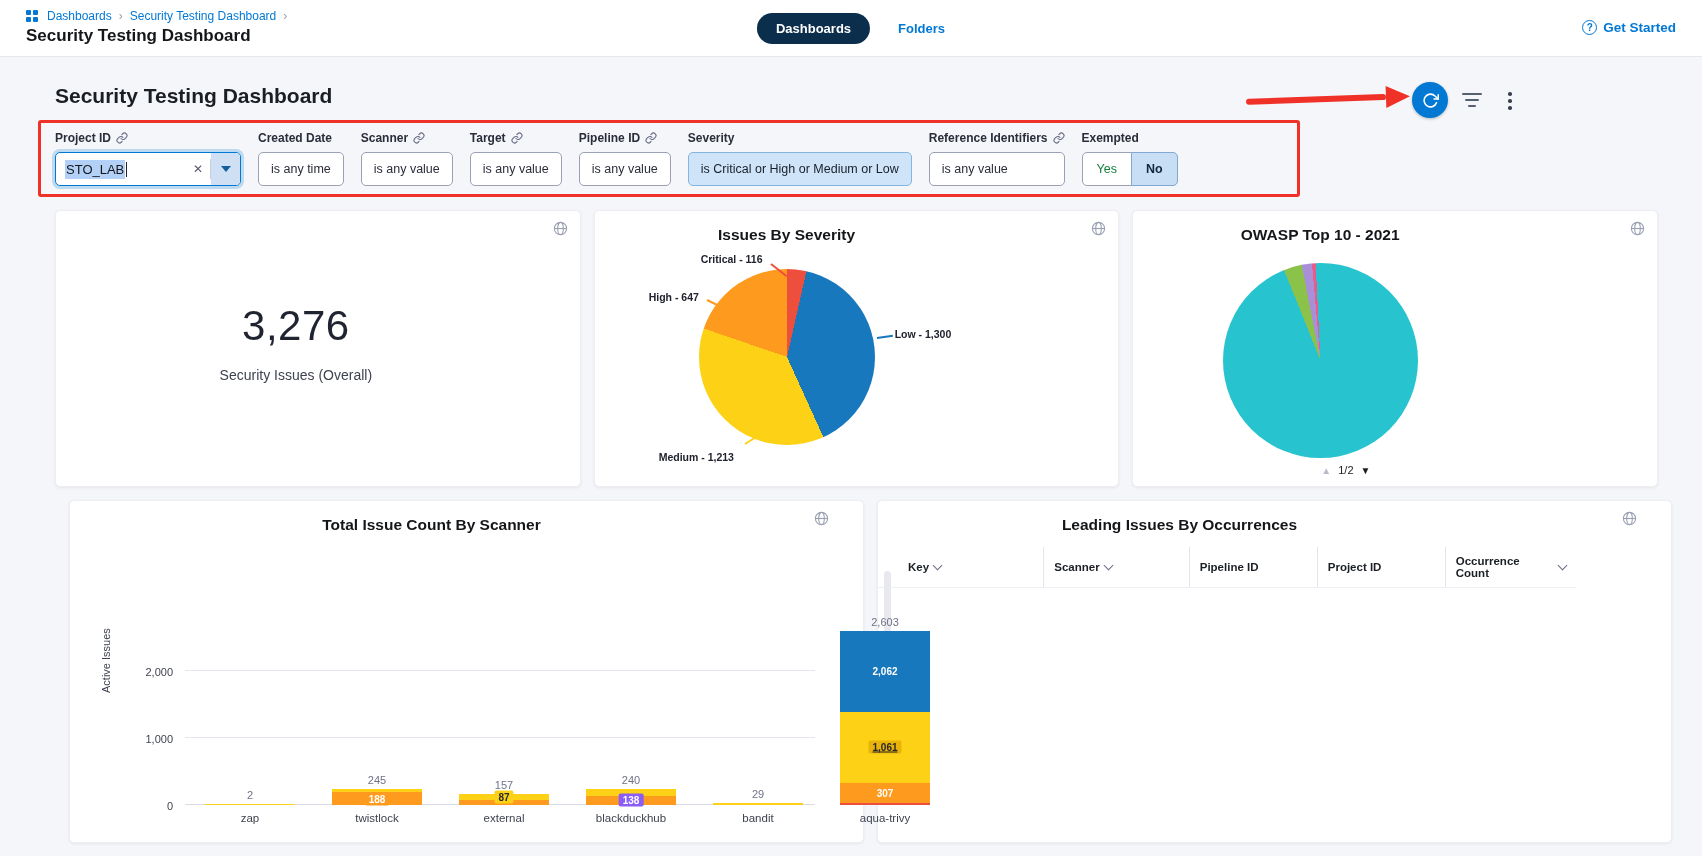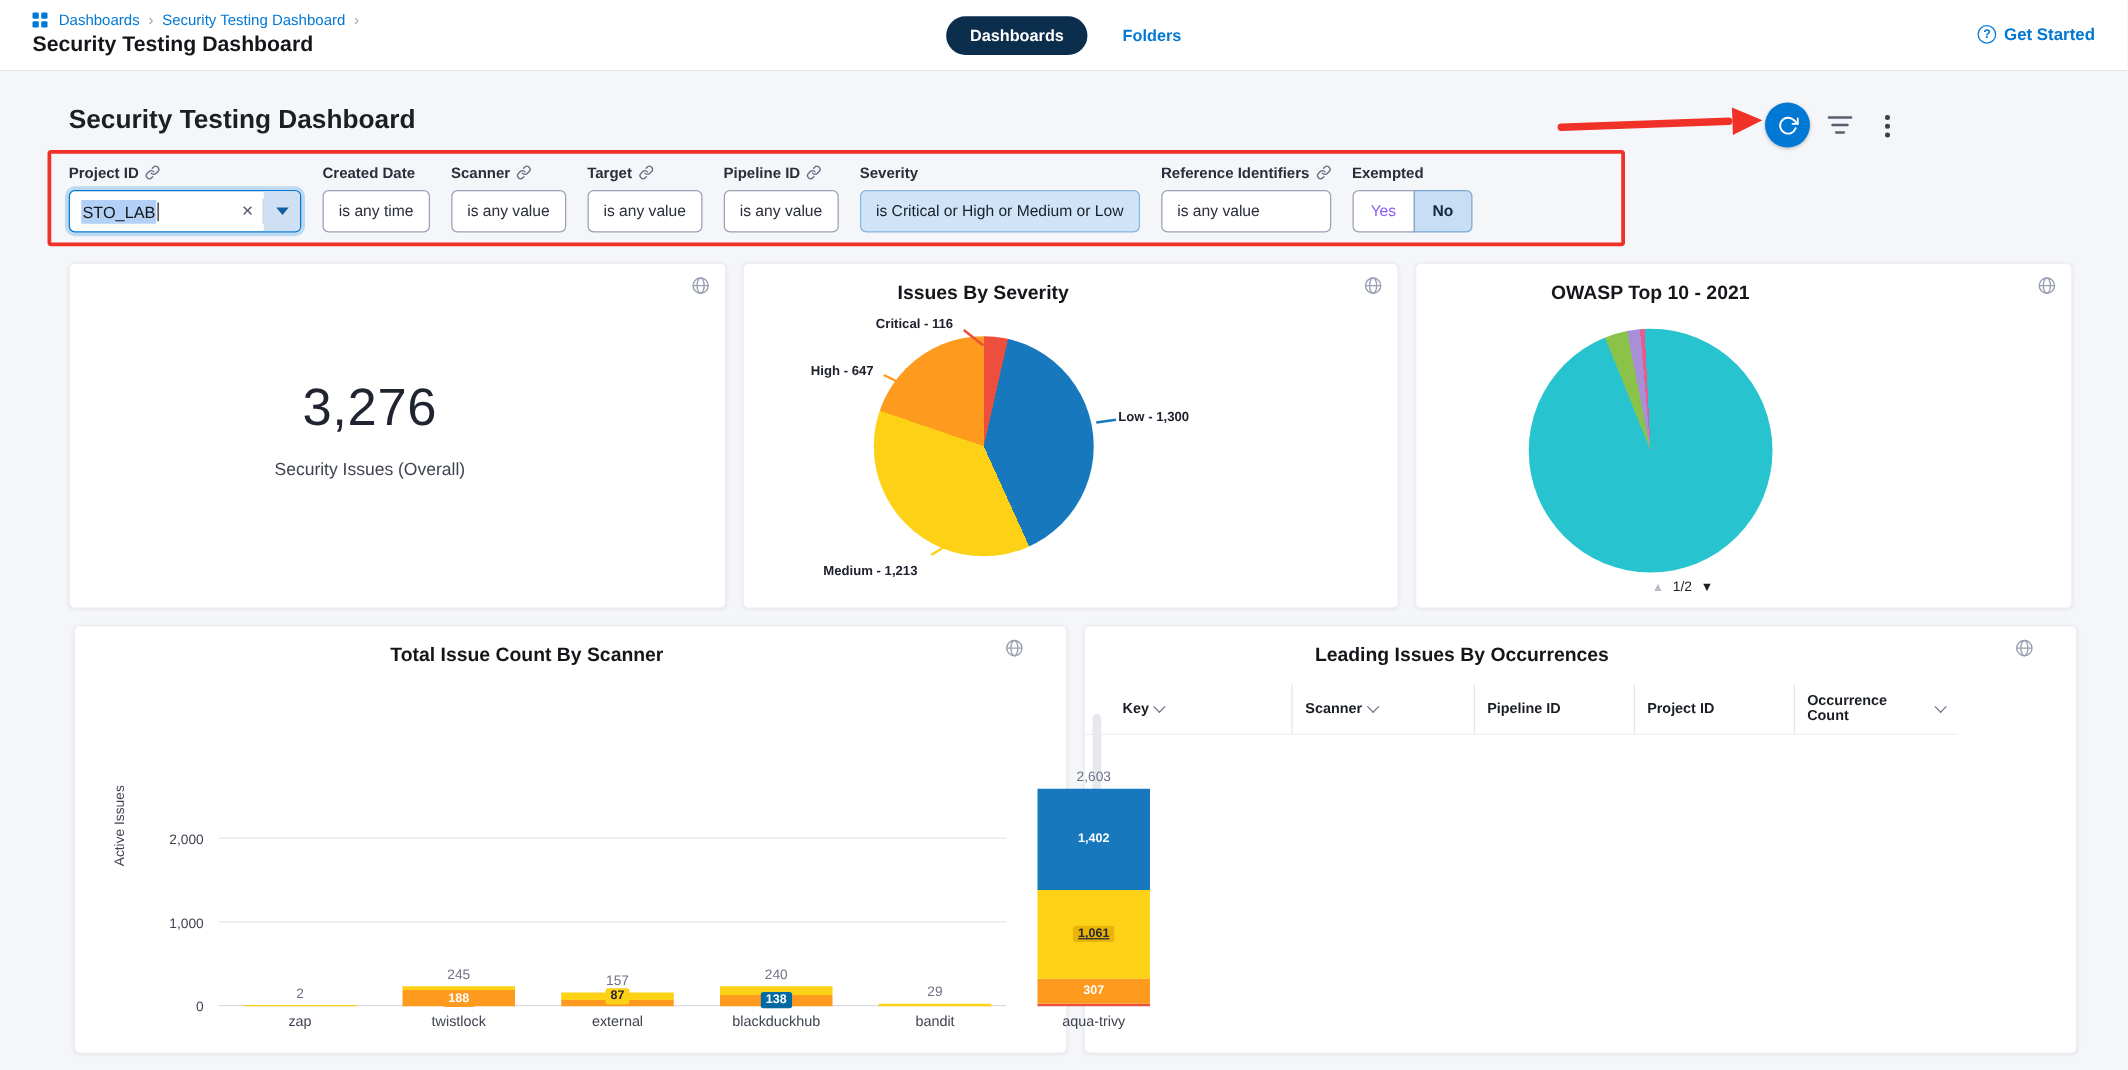--- a/index.html
+++ b/index.html
@@ -42,7 +42,7 @@
   .combo-caret { width:29px; align-self:stretch; background:#cfe0f4; display:flex; align-items:center; justify-content:center; cursor:pointer; }
   .caret-tri { width:0; height:0; border-left:5px solid transparent; border-right:5px solid transparent; border-top:6px solid #125e9e; }
   .segmented { display:flex; }
-  .seg { height:34px; padding:0 14px; font-size:12.5px; display:flex; align-items:center; background:#fff; border:1px solid #9ba0b4; color:#8b5cf6; cursor:pointer; }
+  .seg { height:34px; padding:0 14px; font-size:12.5px; display:flex; align-items:center; background:#fff; border:1px solid #9ba0b4; color:#15803d; cursor:pointer; }
   .seg.yes { border-radius:5px 0 0 5px; }
   .seg.no { border-radius:0 5px 5px 0; margin-left:-1px; background:#c7def5; border-color:#7fa8d2; color:#12263c; font-weight:700; }
 

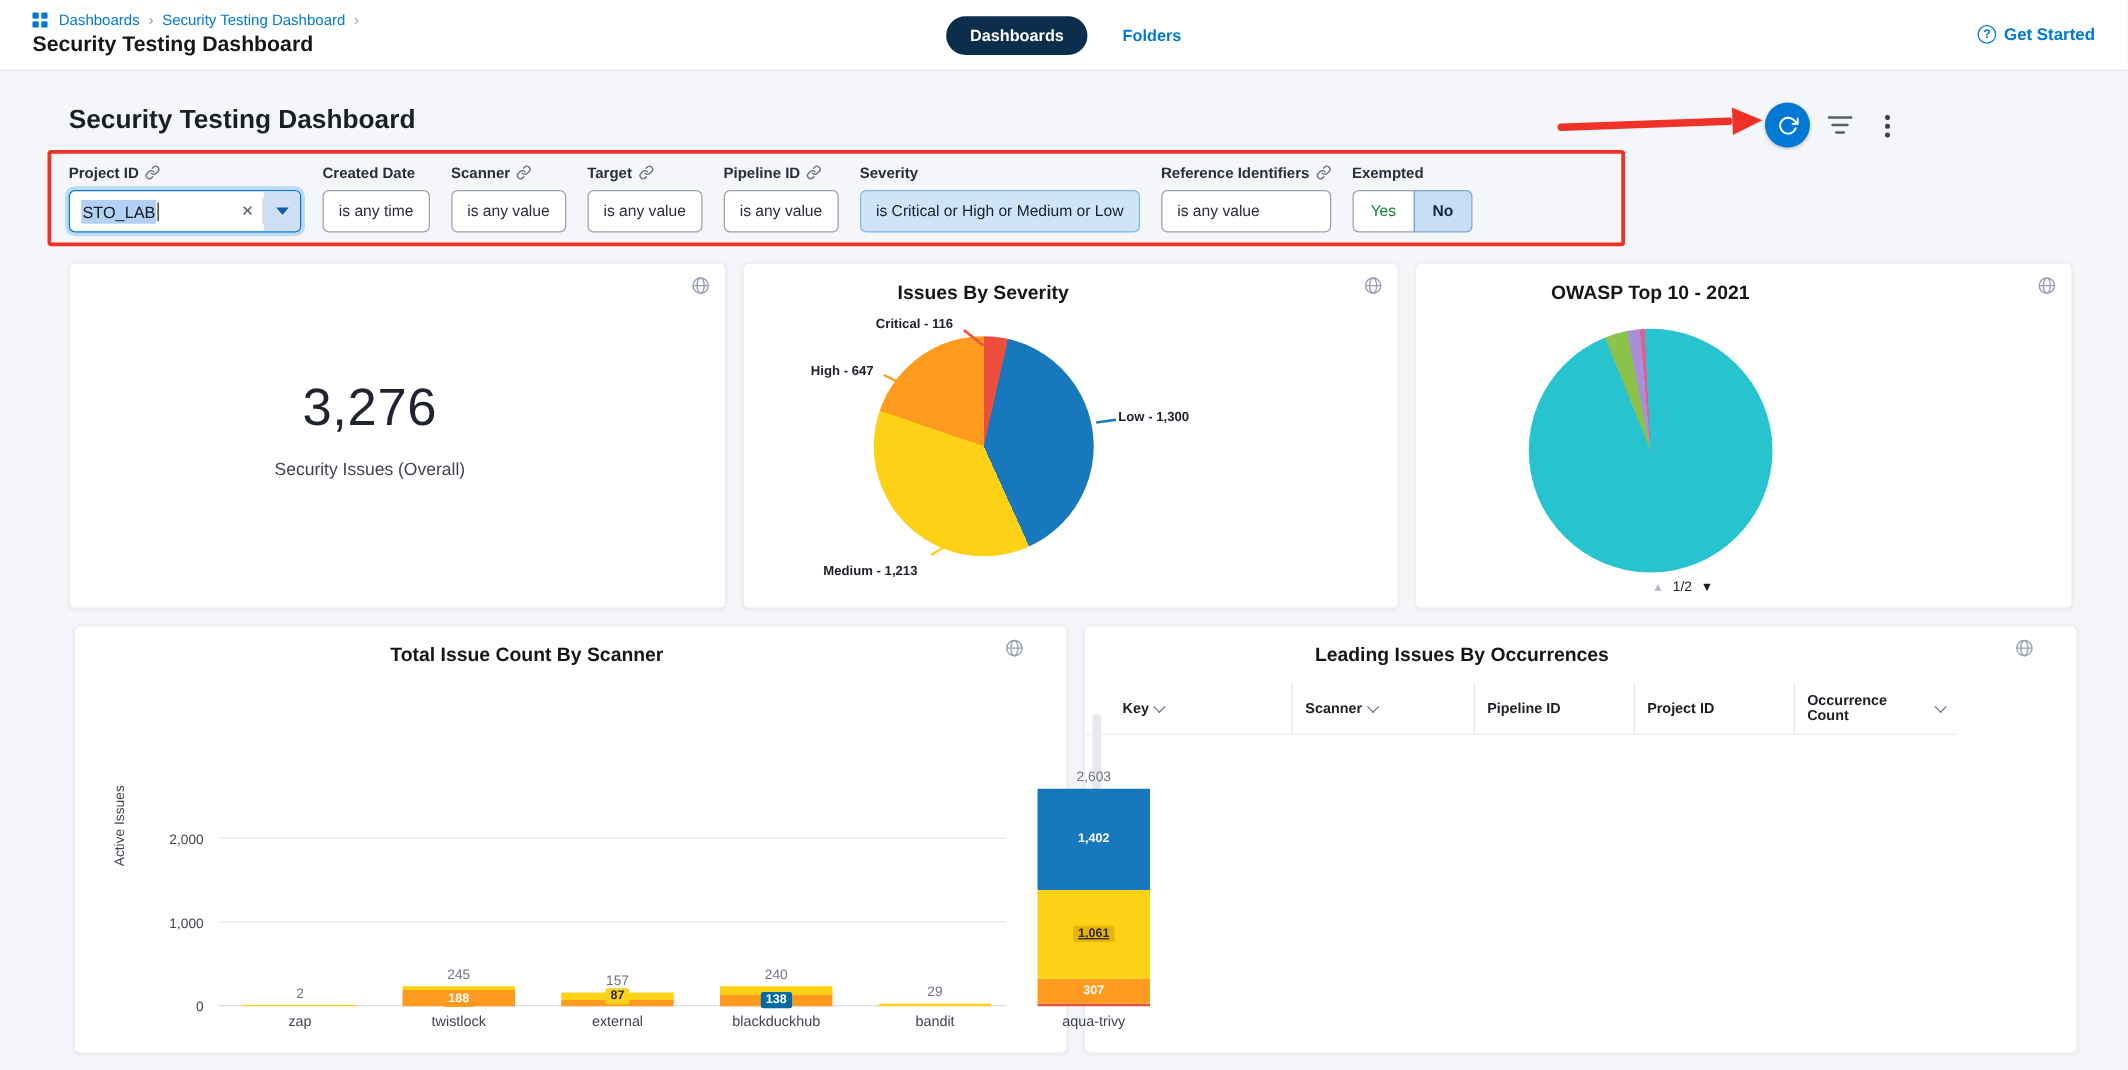--- a/index.html
+++ b/index.html
@@ -54,7 +54,7 @@
 
   
   .row1 { position:absolute; left:55px; top:210px; width:1603px; height:277px; display:flex; gap:13px; }
-  .row2 { position:absolute; left:59px; top:500px; width:1603px; height:343px; display:flex; gap:13px; }
+  .row2 { position:absolute; left:69px; top:500px; width:1603px; height:343px; display:flex; gap:13px; }
   .card { position:relative; flex:1; background:#fff; border:1px solid #ededf2; border-radius:5px; box-shadow:0 1px 3px rgba(40,41,61,.07); }
   .globe { position:absolute; top:10px; right:12px; cursor:pointer; z-index:3; }
   .card-title { margin-top:15px; text-align:center; font-size:15.5px; font-weight:700; color:#14161a; }

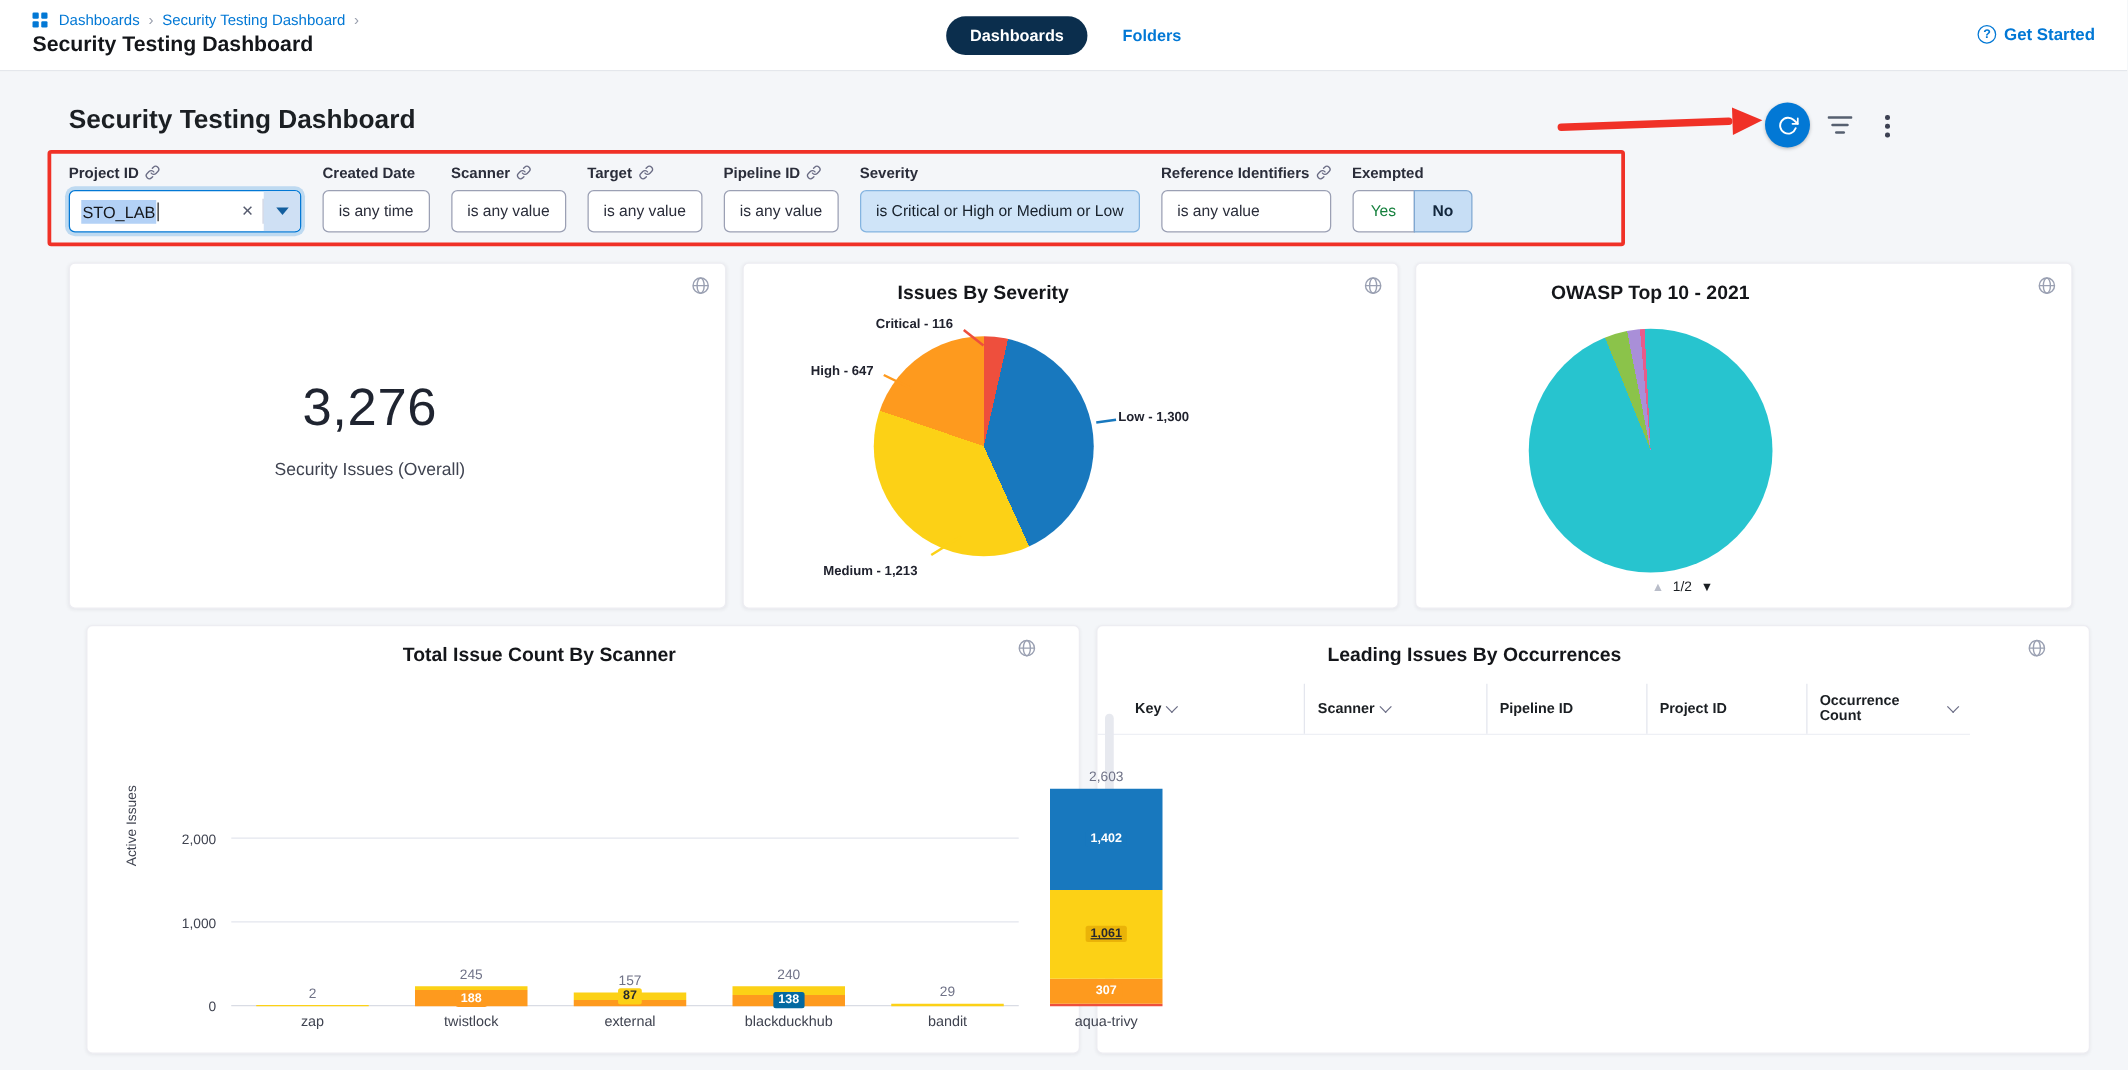--- a/index.html
+++ b/index.html
@@ -386,7 +386,7 @@
                   <span class="seg-label dark" style="background: #eab308; text-decoration: underline;">1,061</span>
                 </div>
                 <div class="bar-seg" style="height: 80.936px; background: rgb(24, 120, 190);">
-                  <span class="seg-label" style="background: rgb(24, 120, 190);">1,402</span>
+                  <span class="seg-label" style="background: rgb(24, 120, 190);">2,062</span>
                 </div>
               </div>
               <div class="bar-xlabel">aqua-trivy</div>

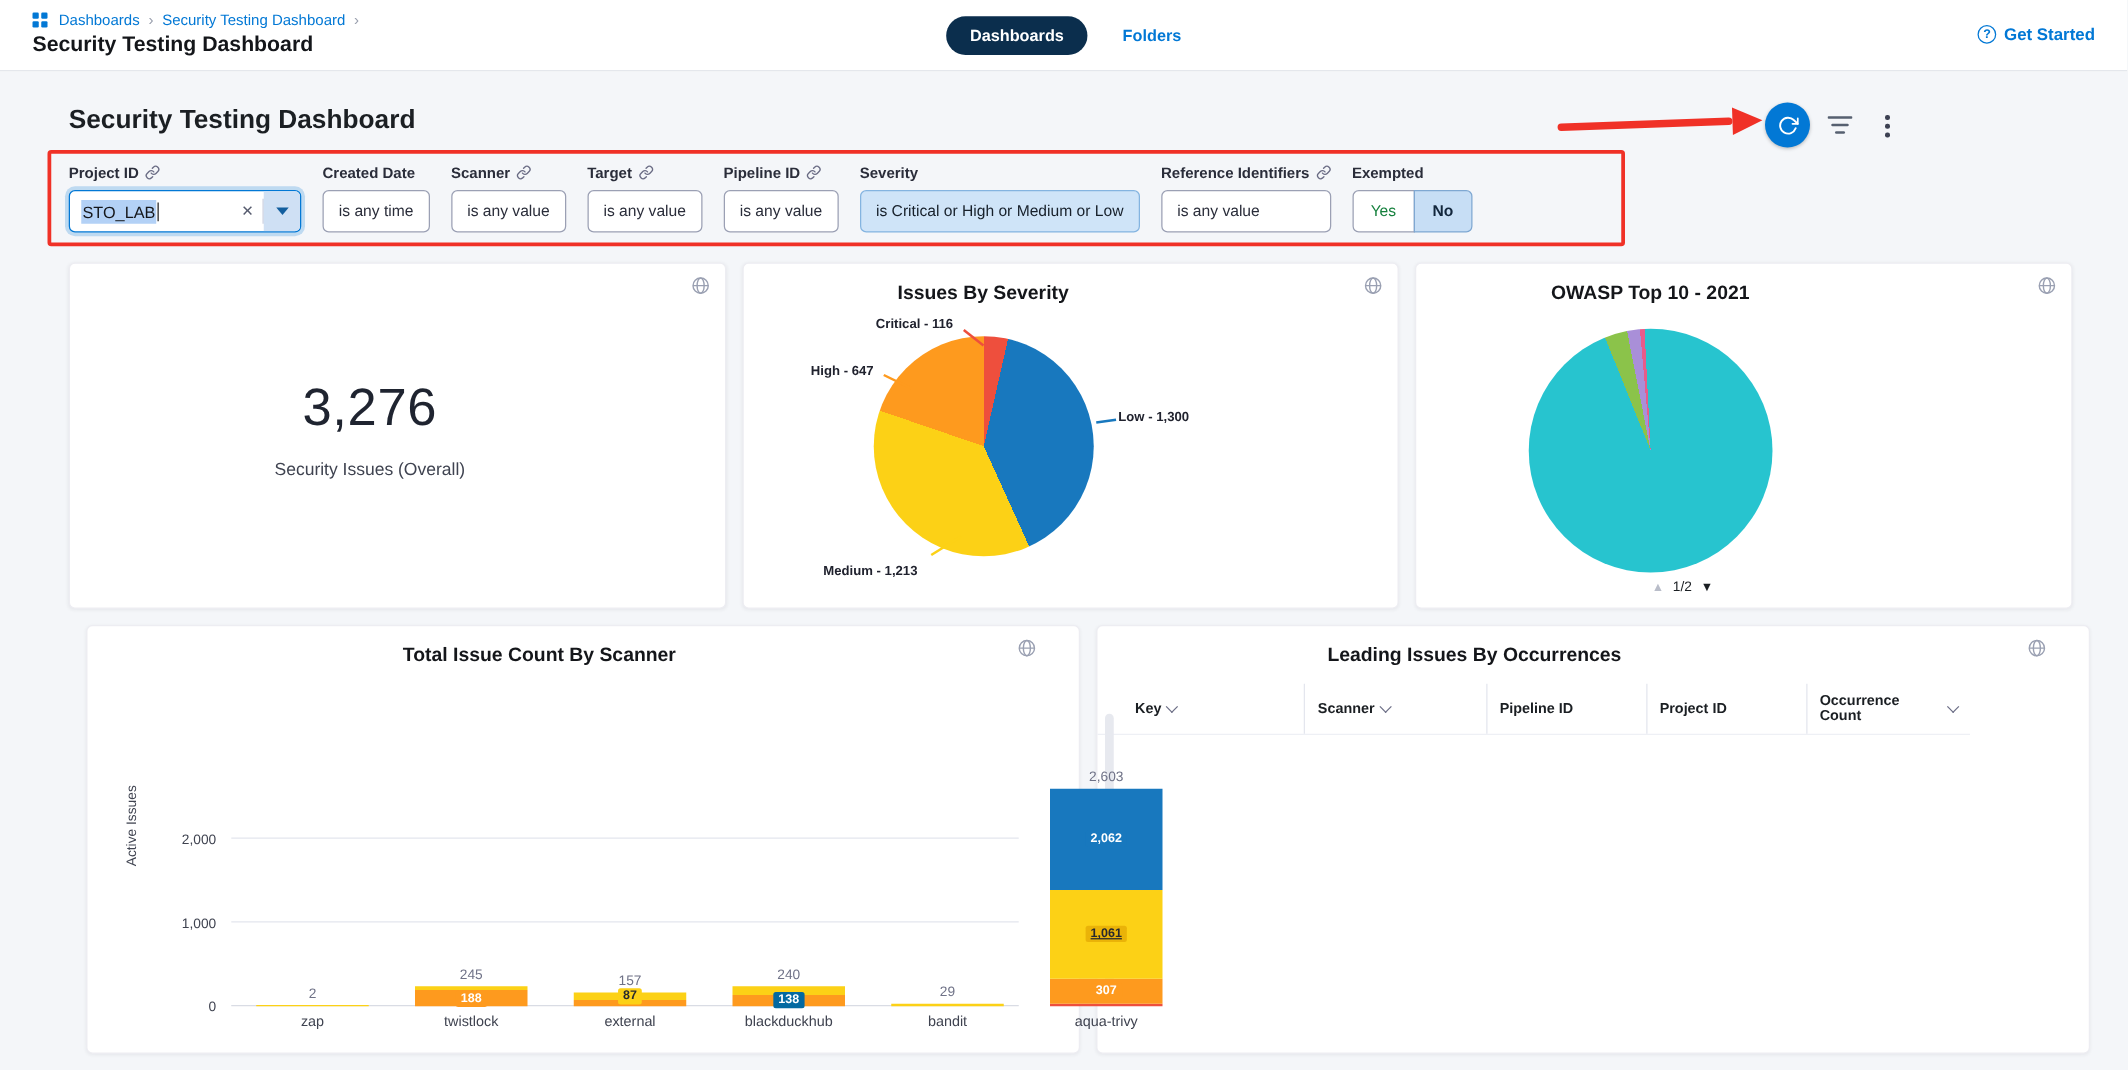--- a/index.html
+++ b/index.html
@@ -362,7 +362,7 @@
               <div class="bar-total">240</div>
               <div class="bar-stack">
                 <div class="bar-seg" style="height: 9.246px; background: rgb(254, 154, 30);">
-                  <span class="seg-label" style="background: #0369a1;">138</span>
+                  <span class="seg-label" style="background: #8b5cf6;">138</span>
                 </div>
                 <div class="bar-seg" style="height: 6.834px; background: rgb(252, 209, 22);"></div>
               </div>

